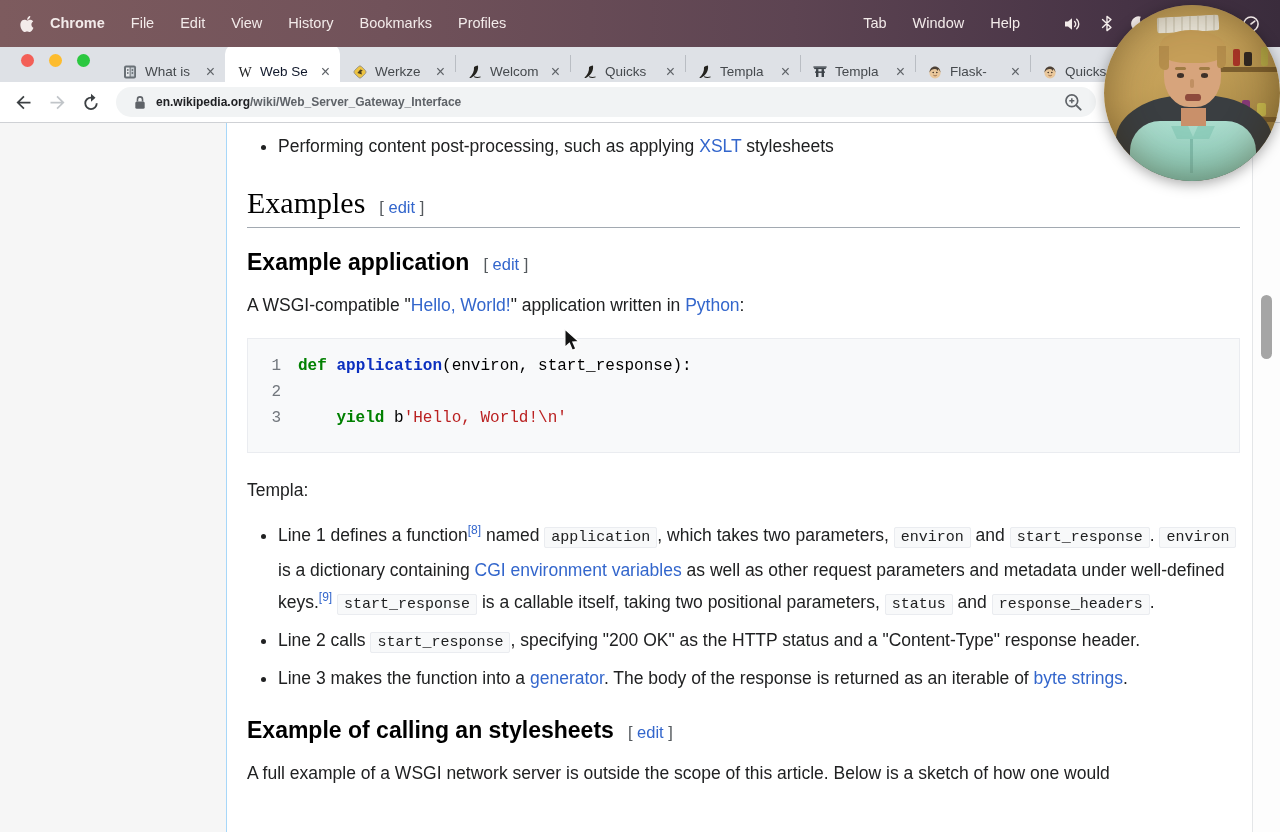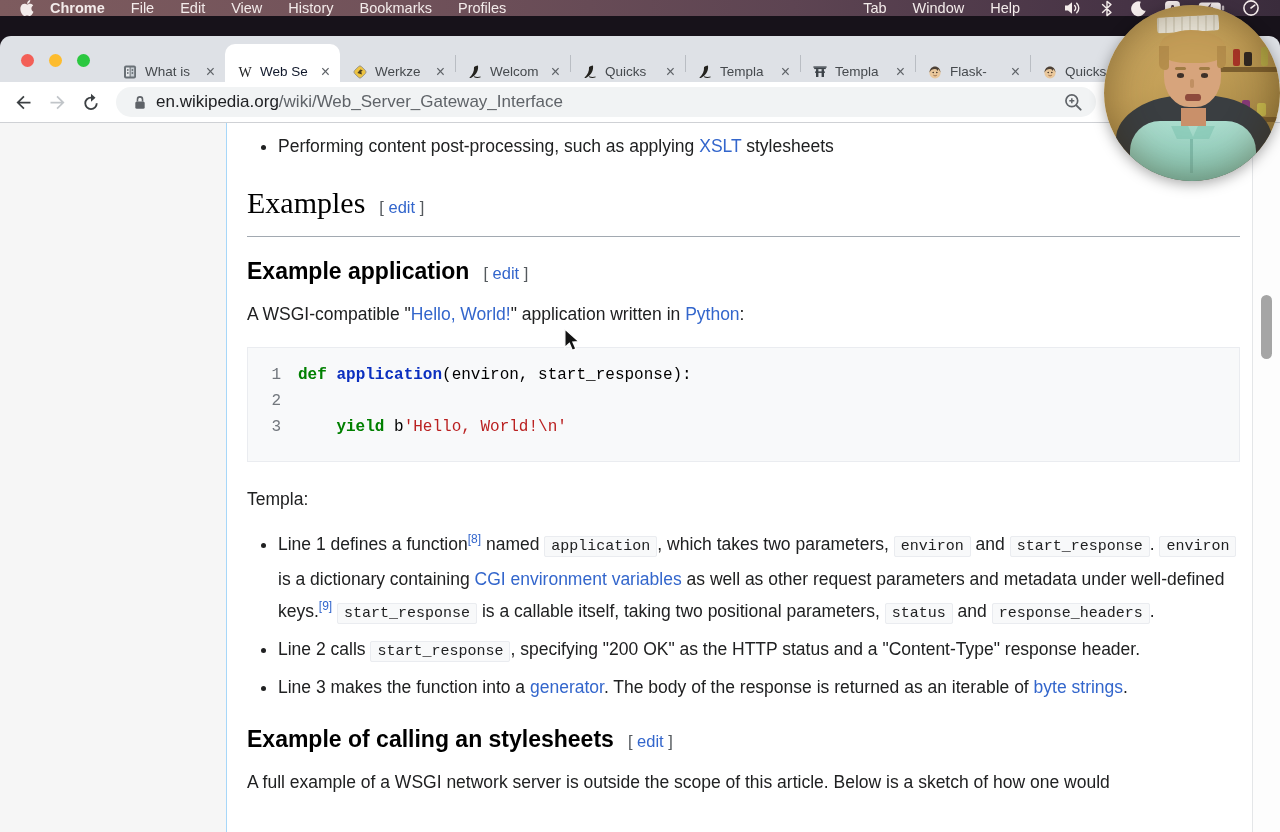--- a/index.html
+++ b/index.html
@@ -8,7 +8,7 @@
             background:#17121a; font-family:"Liberation Sans",sans-serif; }
 
   
-  .menubar { position:absolute; top:0; left:0; right:0; height:16px;
+  .menubar { position:absolute; top:0; left:0; right:0; height:47px;
     background:linear-gradient(90deg,#7d5b5e 0%,#71525a 30%,#5d4452 62%,#463345 88%,#3a2c3c 100%);
     display:flex; align-items:center; padding:0 12px; z-index:5; }
   .menubar .mitem { color:#f3ebea; font-size:14.5px; padding:0 13px; line-height:33px; }

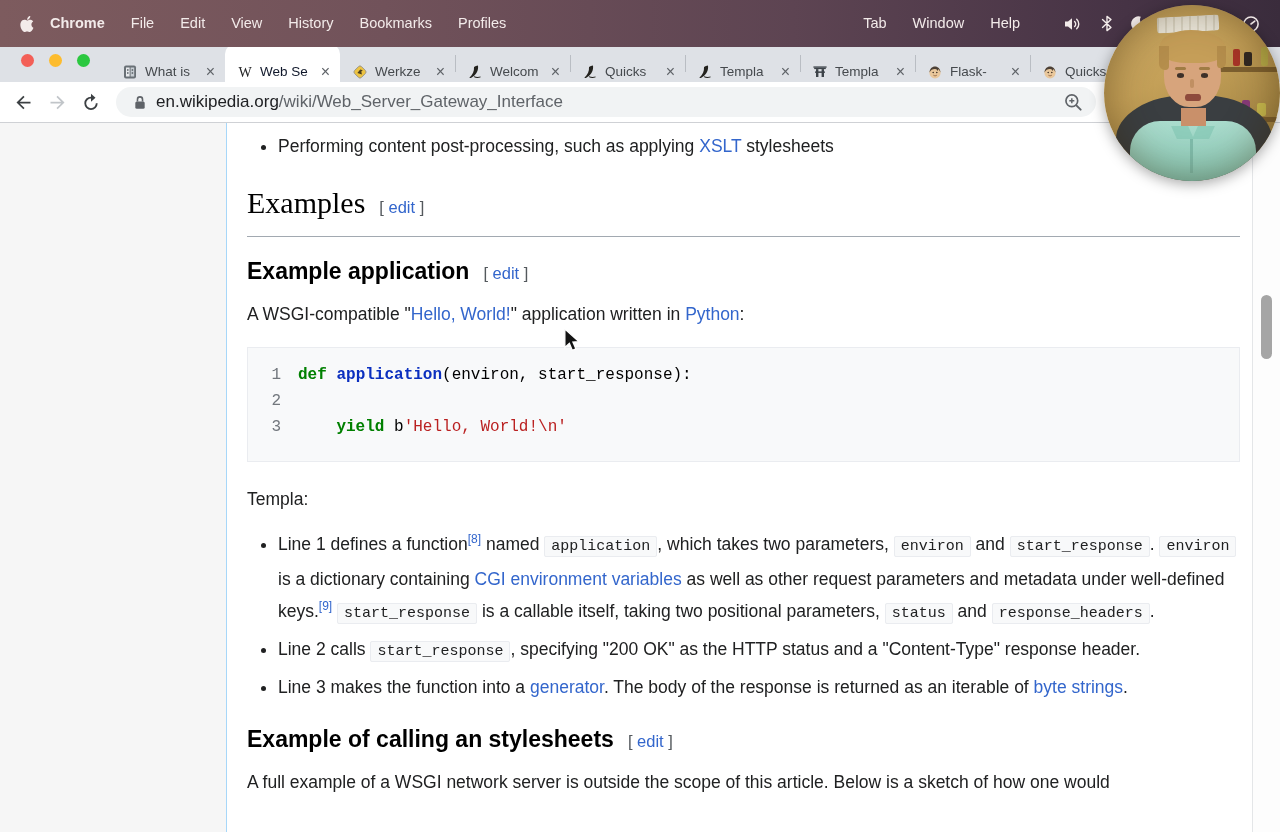--- a/index.html
+++ b/index.html
@@ -48,7 +48,7 @@
   .omnibox { margin-left:8px; width:980px; height:30px; background:#f1f3f4; border-radius:15px;
     display:flex; align-items:center; padding:0 12px; }
   .omnibox .lock { margin:0 10px 0 6px; display:flex; }
-  .url { font-size:17px; white-space:nowrap; overflow:hidden; }
+  .url { font-size:12px; white-space:nowrap; overflow:hidden;font-weight:bold; }
   .url .dom { color:#202124; } .url .pth { color:#5f6368; }
   .omni-right { margin-left:auto; display:flex; }
 

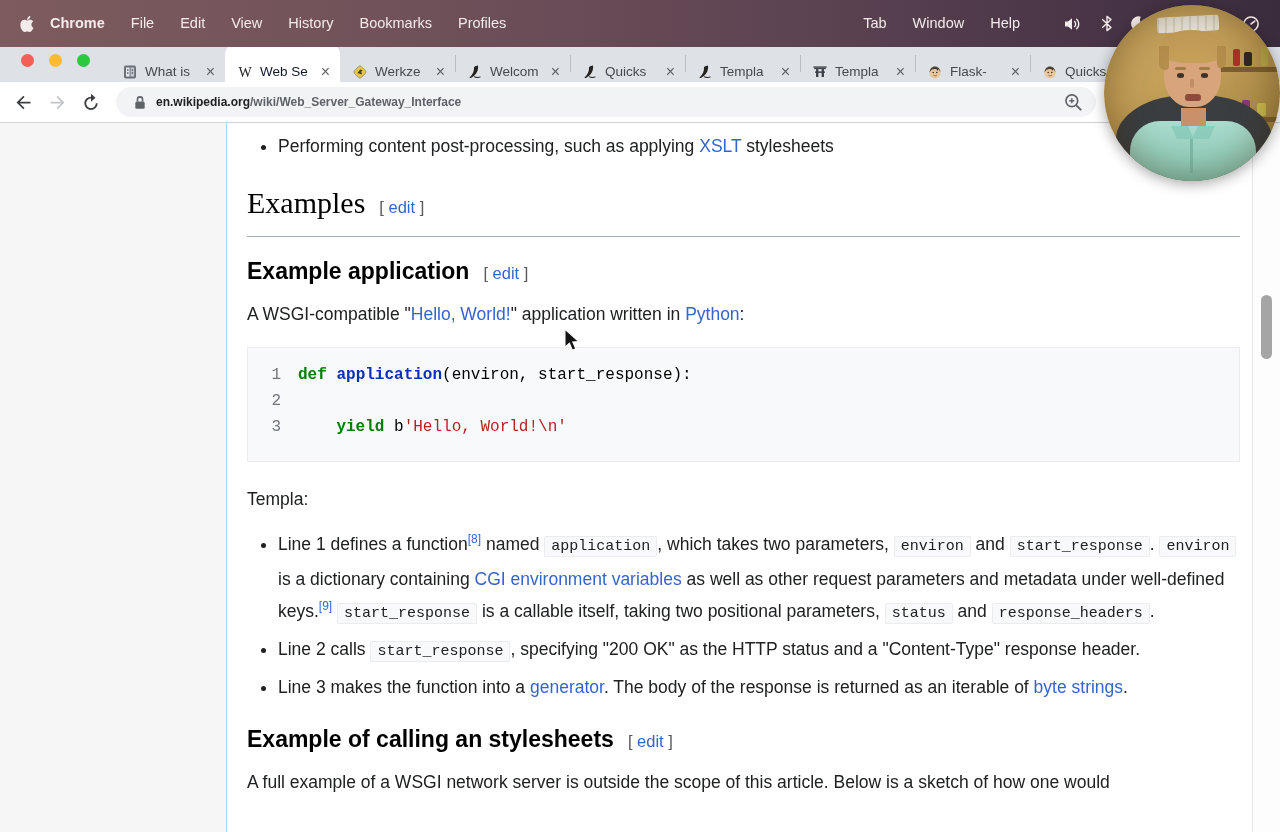--- a/index.html
+++ b/index.html
@@ -67,7 +67,7 @@
   ul.toplist li { line-height:27px; }
 
   h2.wh2 { font-family:"Liberation Serif","DejaVu Serif",serif; font-weight:400; font-size:30px;
-    color:#000; margin-top:26px; padding-bottom:16px; border-bottom:1px solid #a2a9b1; }
+    color:#000; margin-top:26px; padding-bottom:7px; border-bottom:1px solid #a2a9b1; }
   h3.wh3 { font-size:23px; font-weight:bold; color:#000; margin-top:21px; }
   .editsection { font-family:"Liberation Sans",sans-serif; font-weight:normal; font-size:16.5px;
     color:#54595d; margin-left:14px; }

